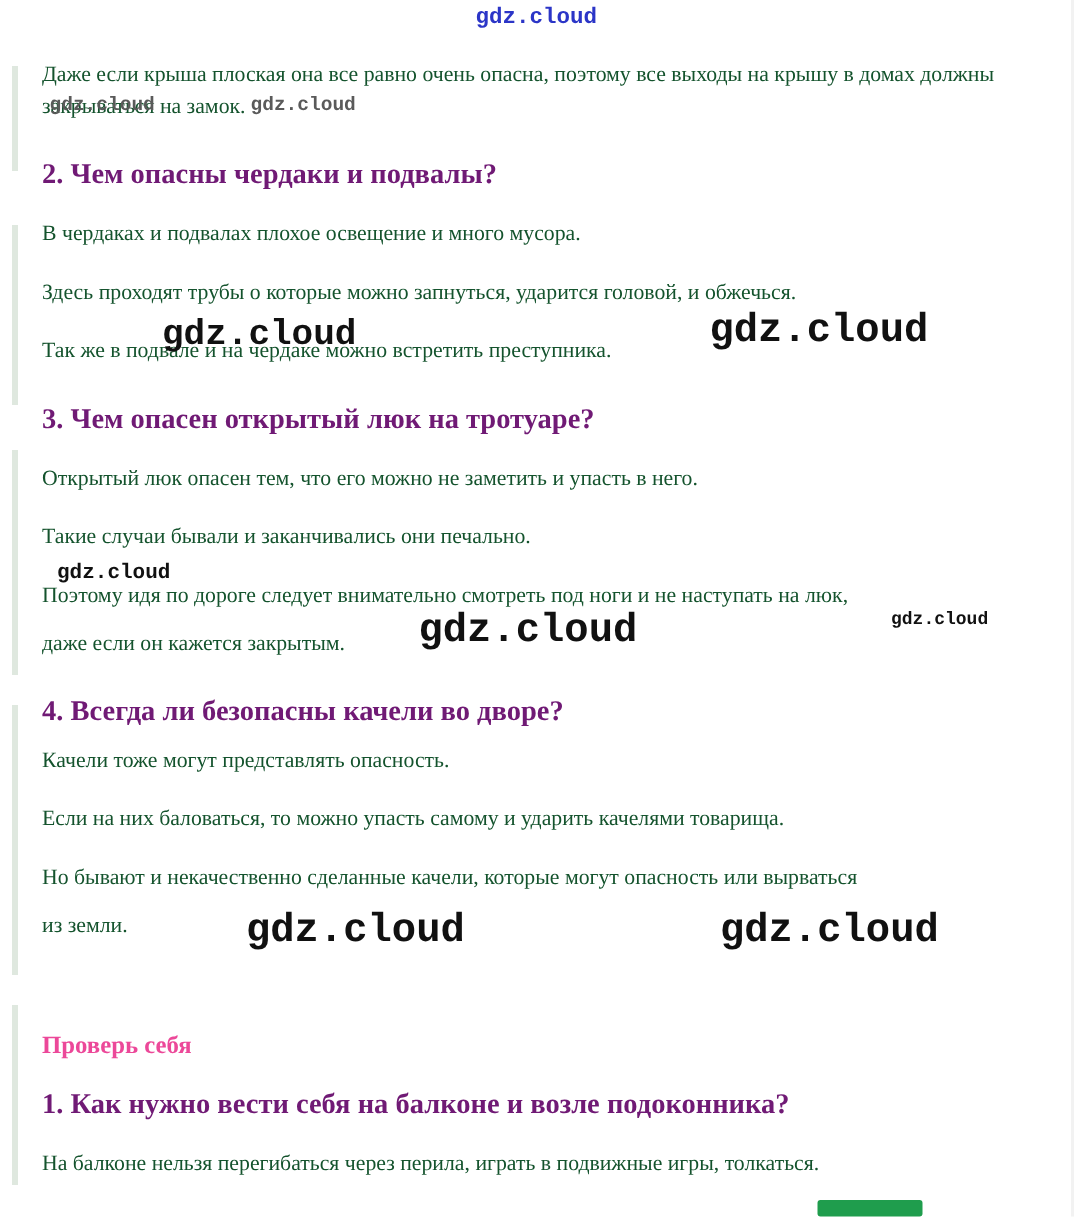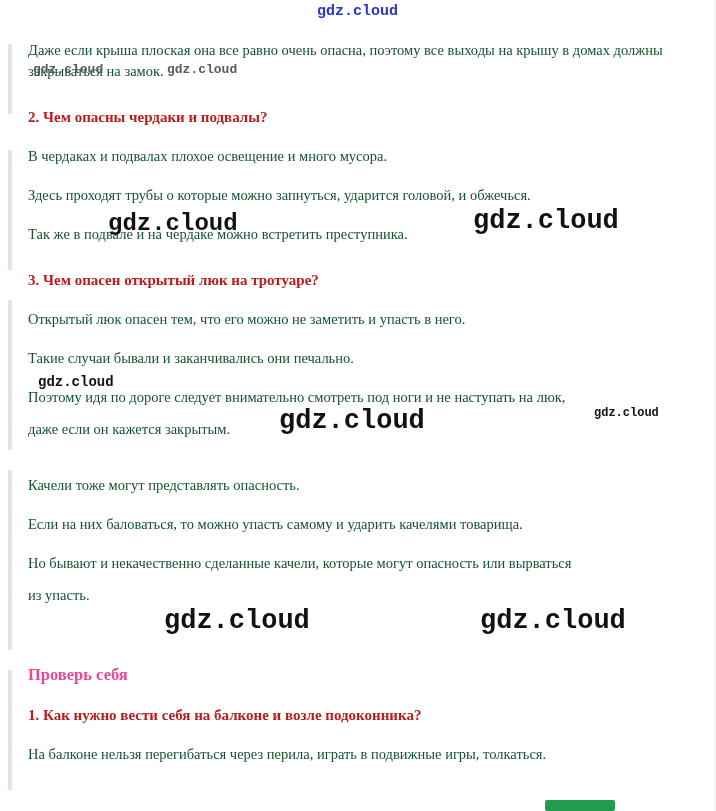--- a/index.html
+++ b/index.html
@@ -54,9 +54,9 @@
 
   h2.qhead {
     margin: 0;
-    font-size: 15px;
+    font-size: 19px;
     font-weight: bold;
-    color: #b91c1c;
+    color: #701a75;
     font-family: "Liberation Serif", serif;
     line-height: 22px;
   }

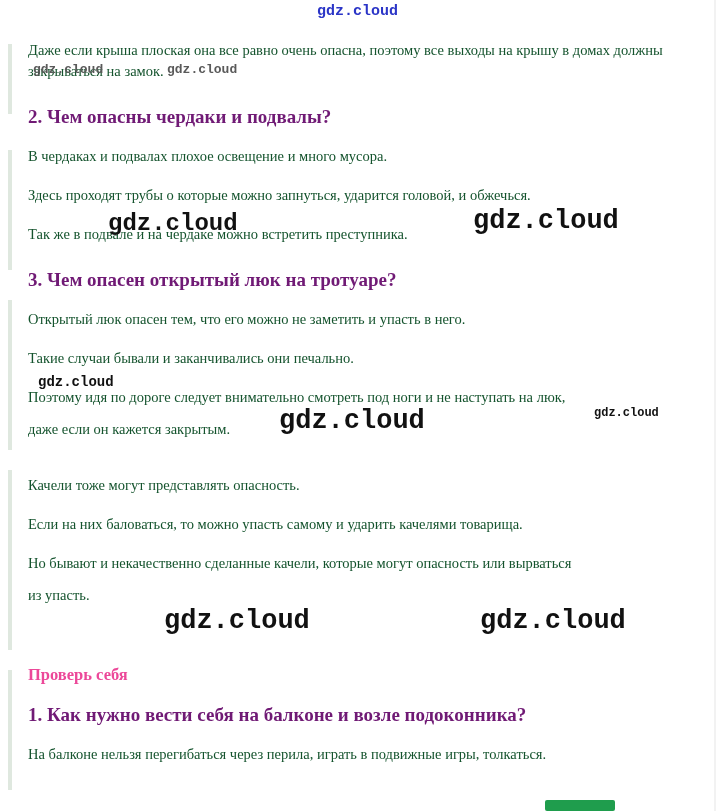--- a/index.html
+++ b/index.html
@@ -140,6 +140,7 @@
     <p class="para">даже если он кажется закрытым.</p>
 
     <div class="gap-lg"></div>
+    <h2 class="qhead">4. Всегда ли безопасны качели во дворе?</h2>
     <div class="gap-sm"></div>
     <p class="para">Качели тоже могут представлять опасность.</p>
     <div class="gap-md"></div>

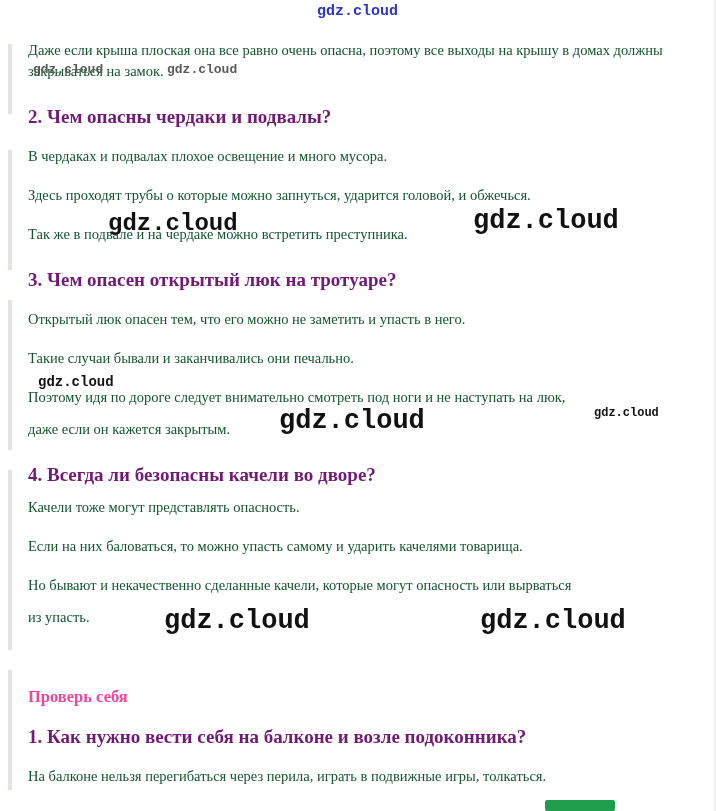--- a/index.html
+++ b/index.html
@@ -148,7 +148,7 @@
     <div class="gap-md"></div>
     <p class="para">Но бывают и некачественно сделанные качели, которые могут опасность или вырваться</p>
     <div class="gap-sm"></div>
-    <p class="para">из упасть.</p>
+    <p class="para">из земли.</p>
     <div class="gap-md"></div>
     <div style="height:16px"></div>
 

